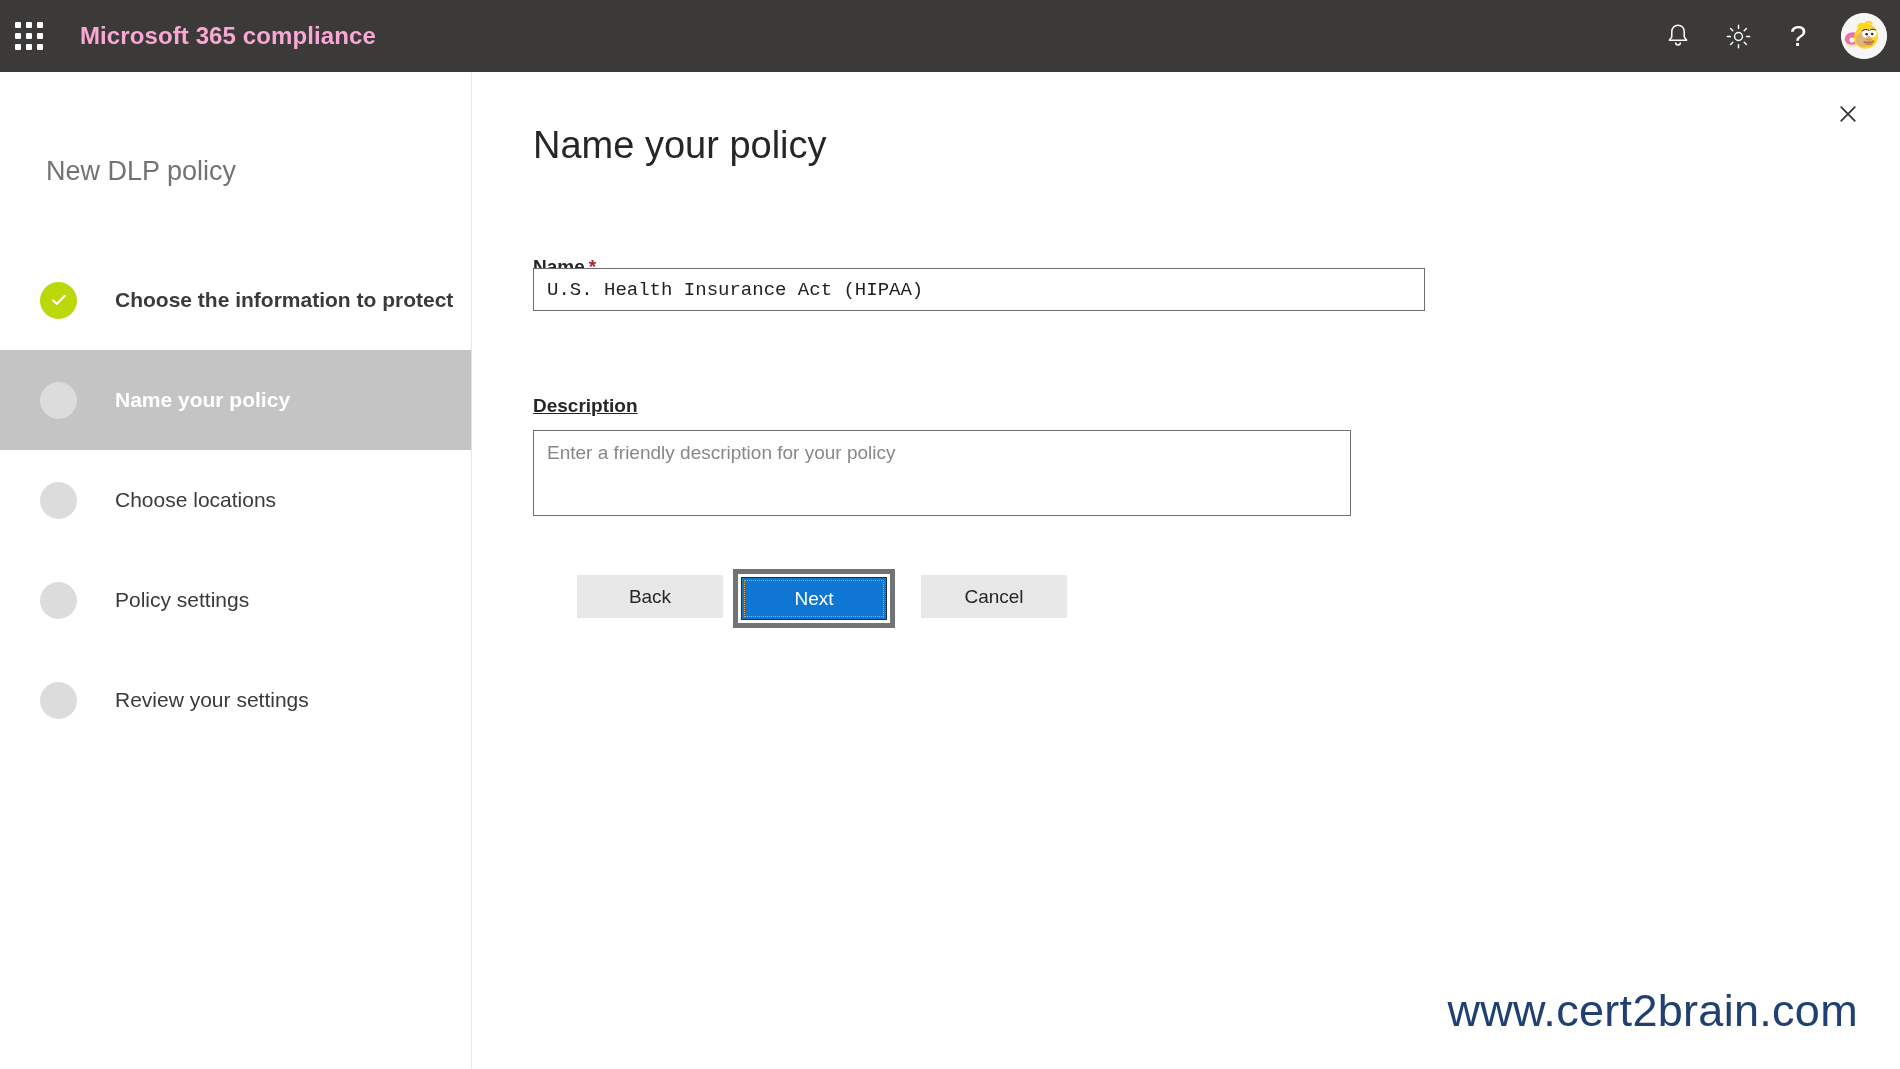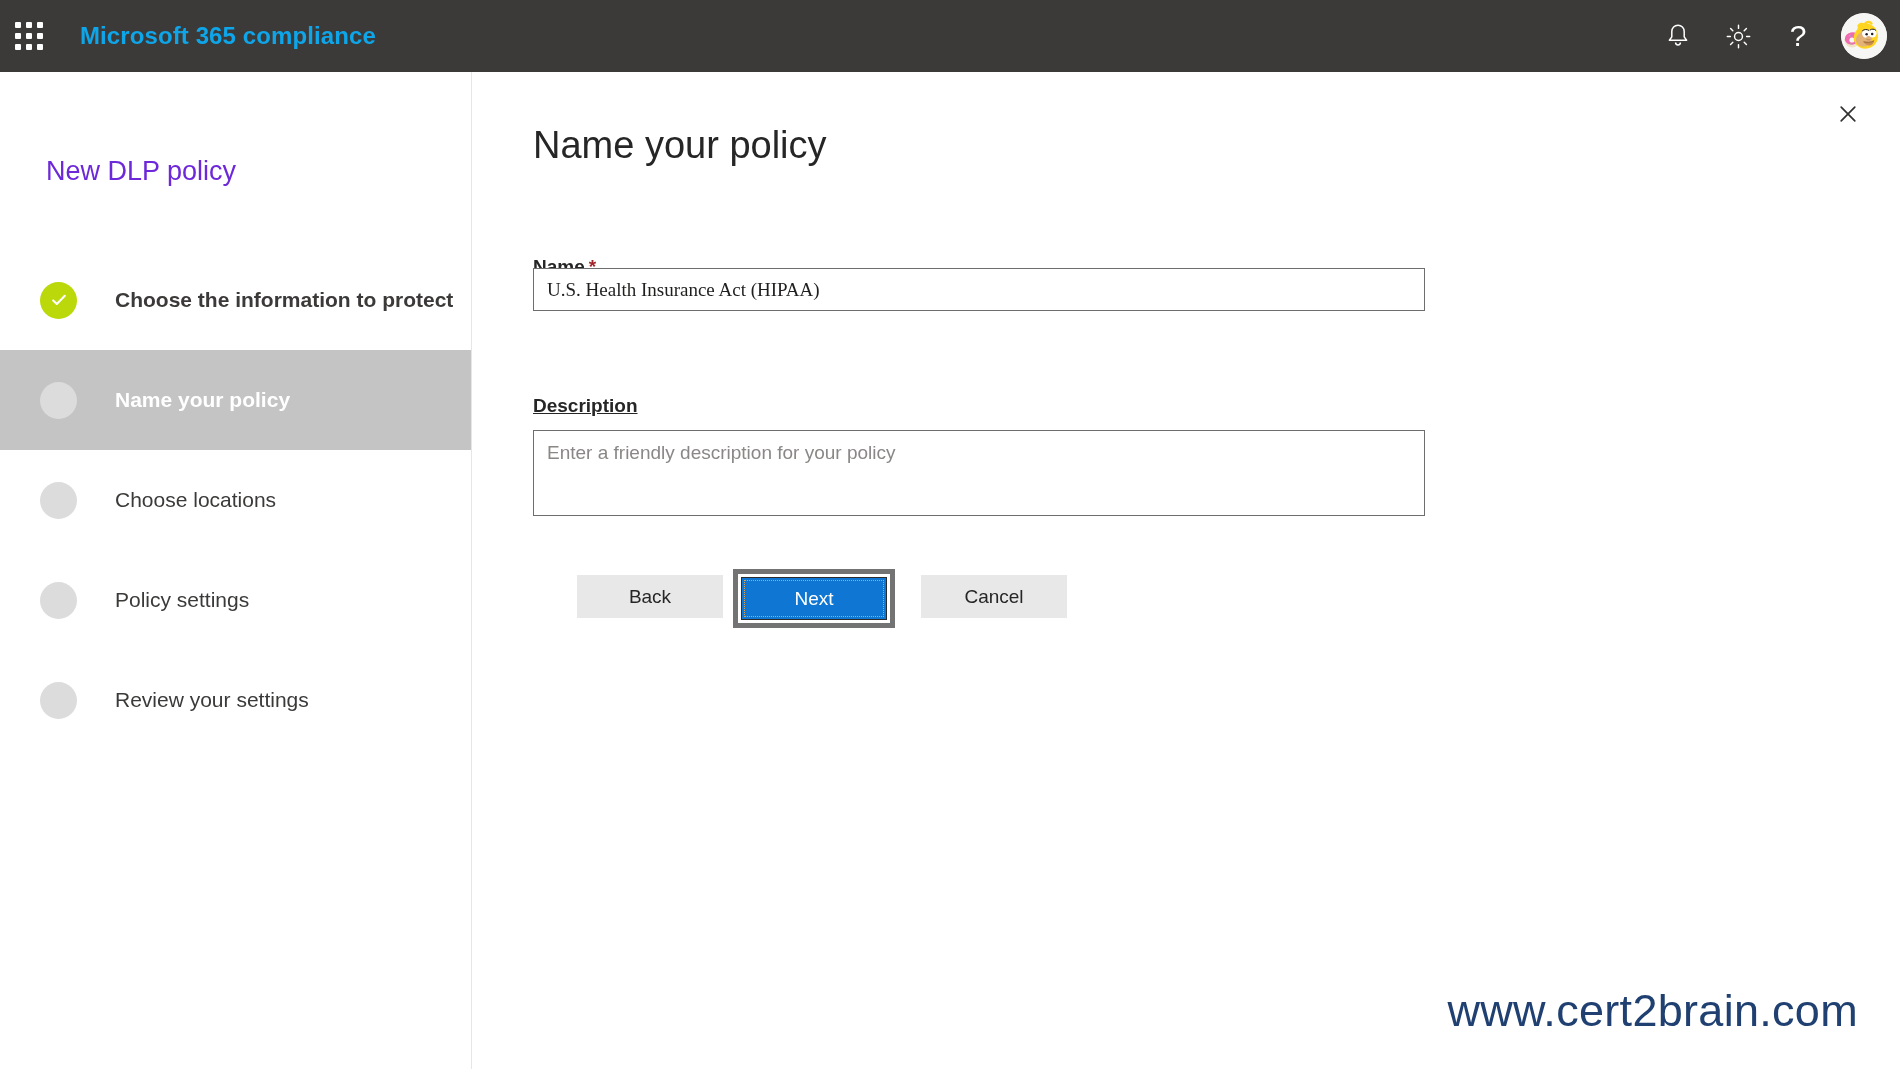--- a/index.html
+++ b/index.html
@@ -31,7 +31,7 @@
   }
   .waffle-dot { width: 6px; height: 6px; background: #ffffff; border-radius: 1px; }
   .suite-title {
-    color: #0ea5e9;
+    color: #f9a8d4;
     font-size: 24px;
     font-weight: 600;
     margin-left: 22px;

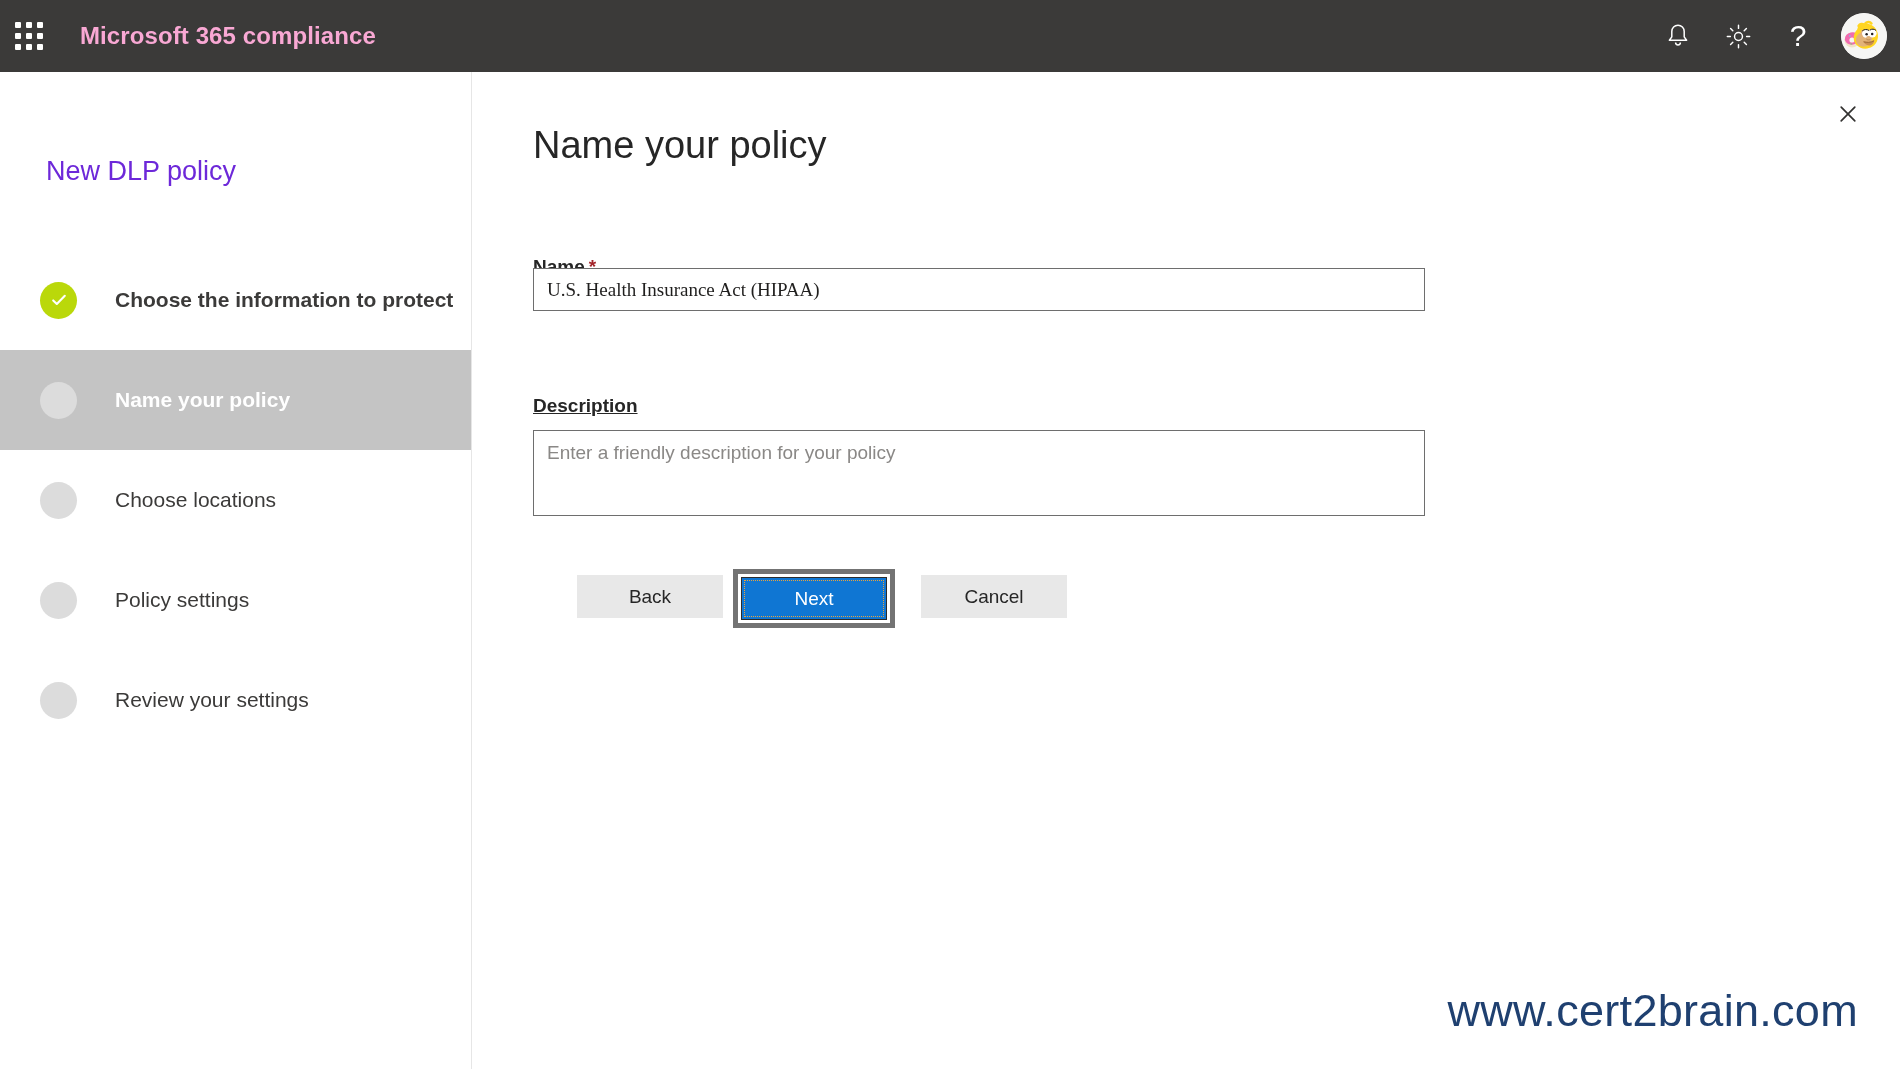--- a/index.html
+++ b/index.html
@@ -73,7 +73,7 @@
     position: absolute;
     left: 46px; top: 84px;
     font-size: 27px;
-    color: #6d28d9;
+    color: #737373;
     font-weight: 400;
     white-space: nowrap;
   }

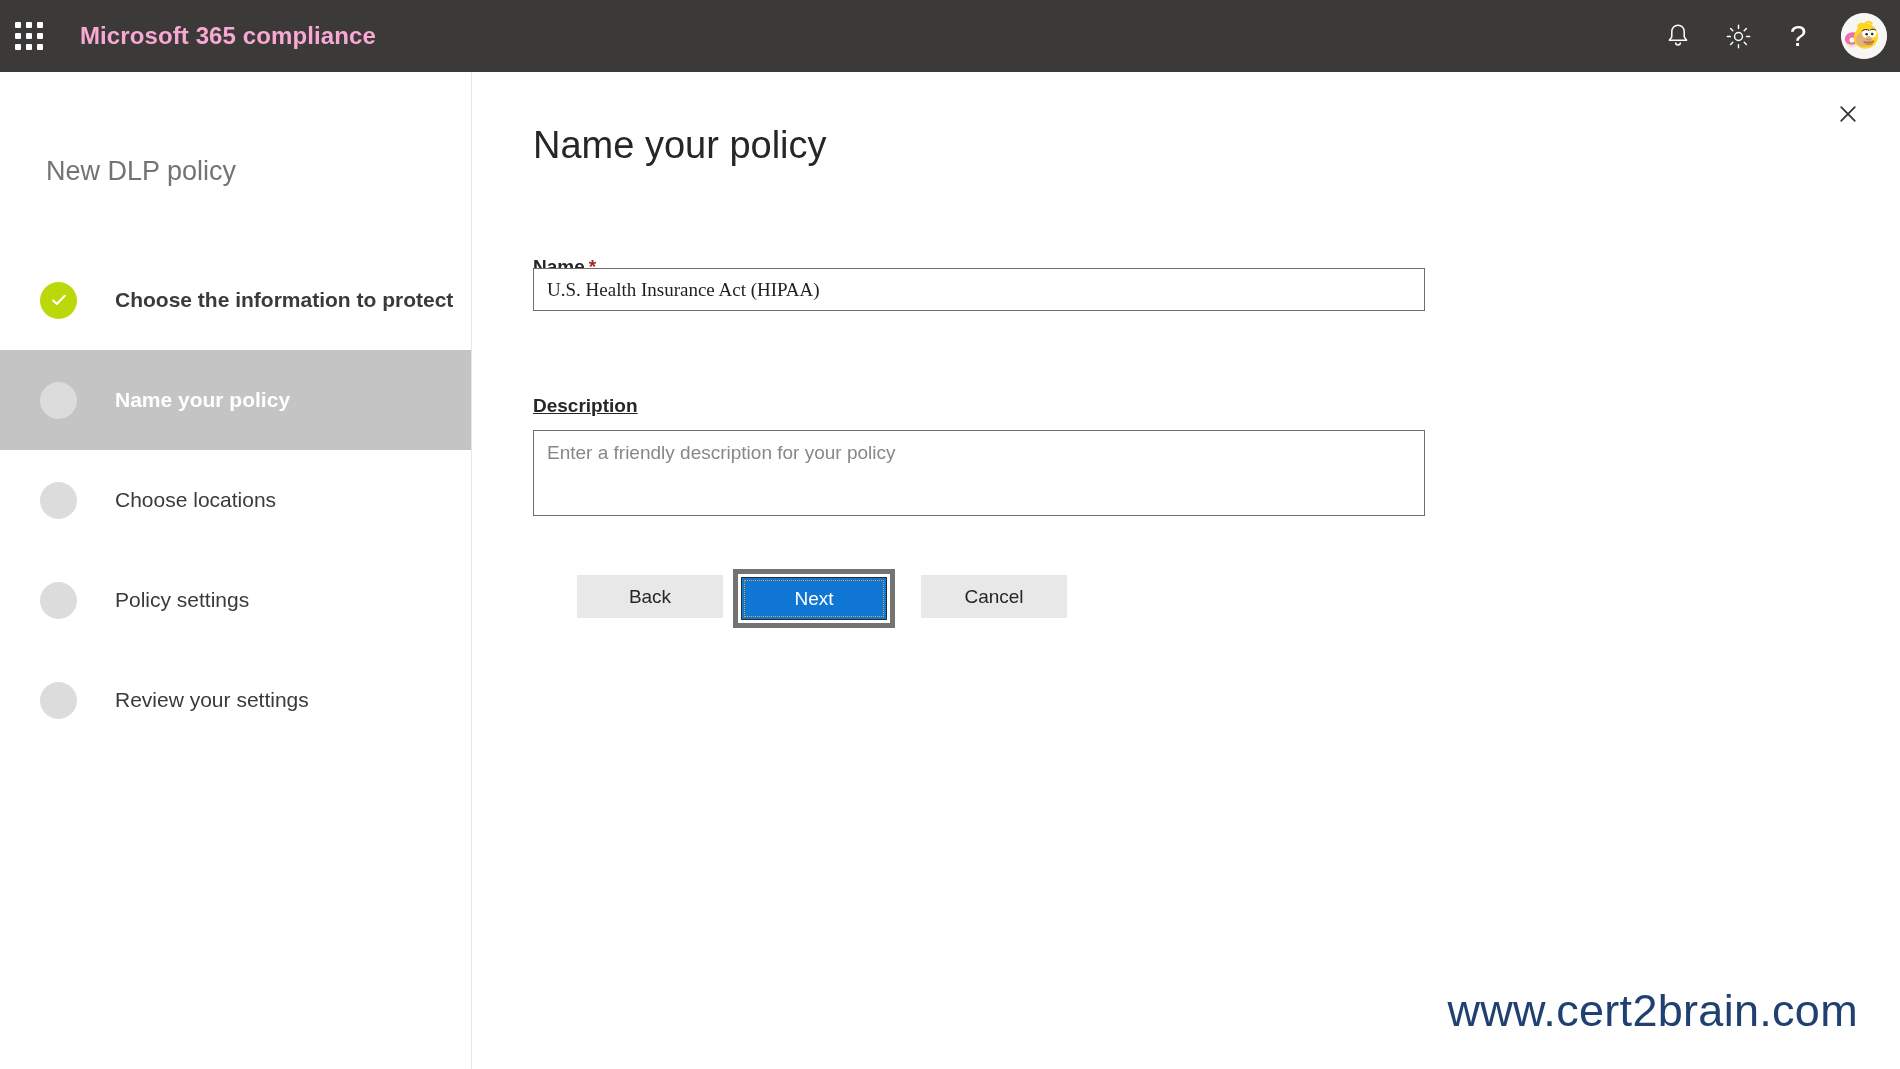--- a/index.html
+++ b/index.html
@@ -148,7 +148,7 @@
     width: 892px; height: 43px;
     border: 1px solid #6e6e6e;
     background: #ffffff;
-    font-family: Liberation Serif, serif;
+    font-family: Liberation Mono, monospace;
     font-size: 19px;
     color: #201f1e;
     padding: 0 13px;

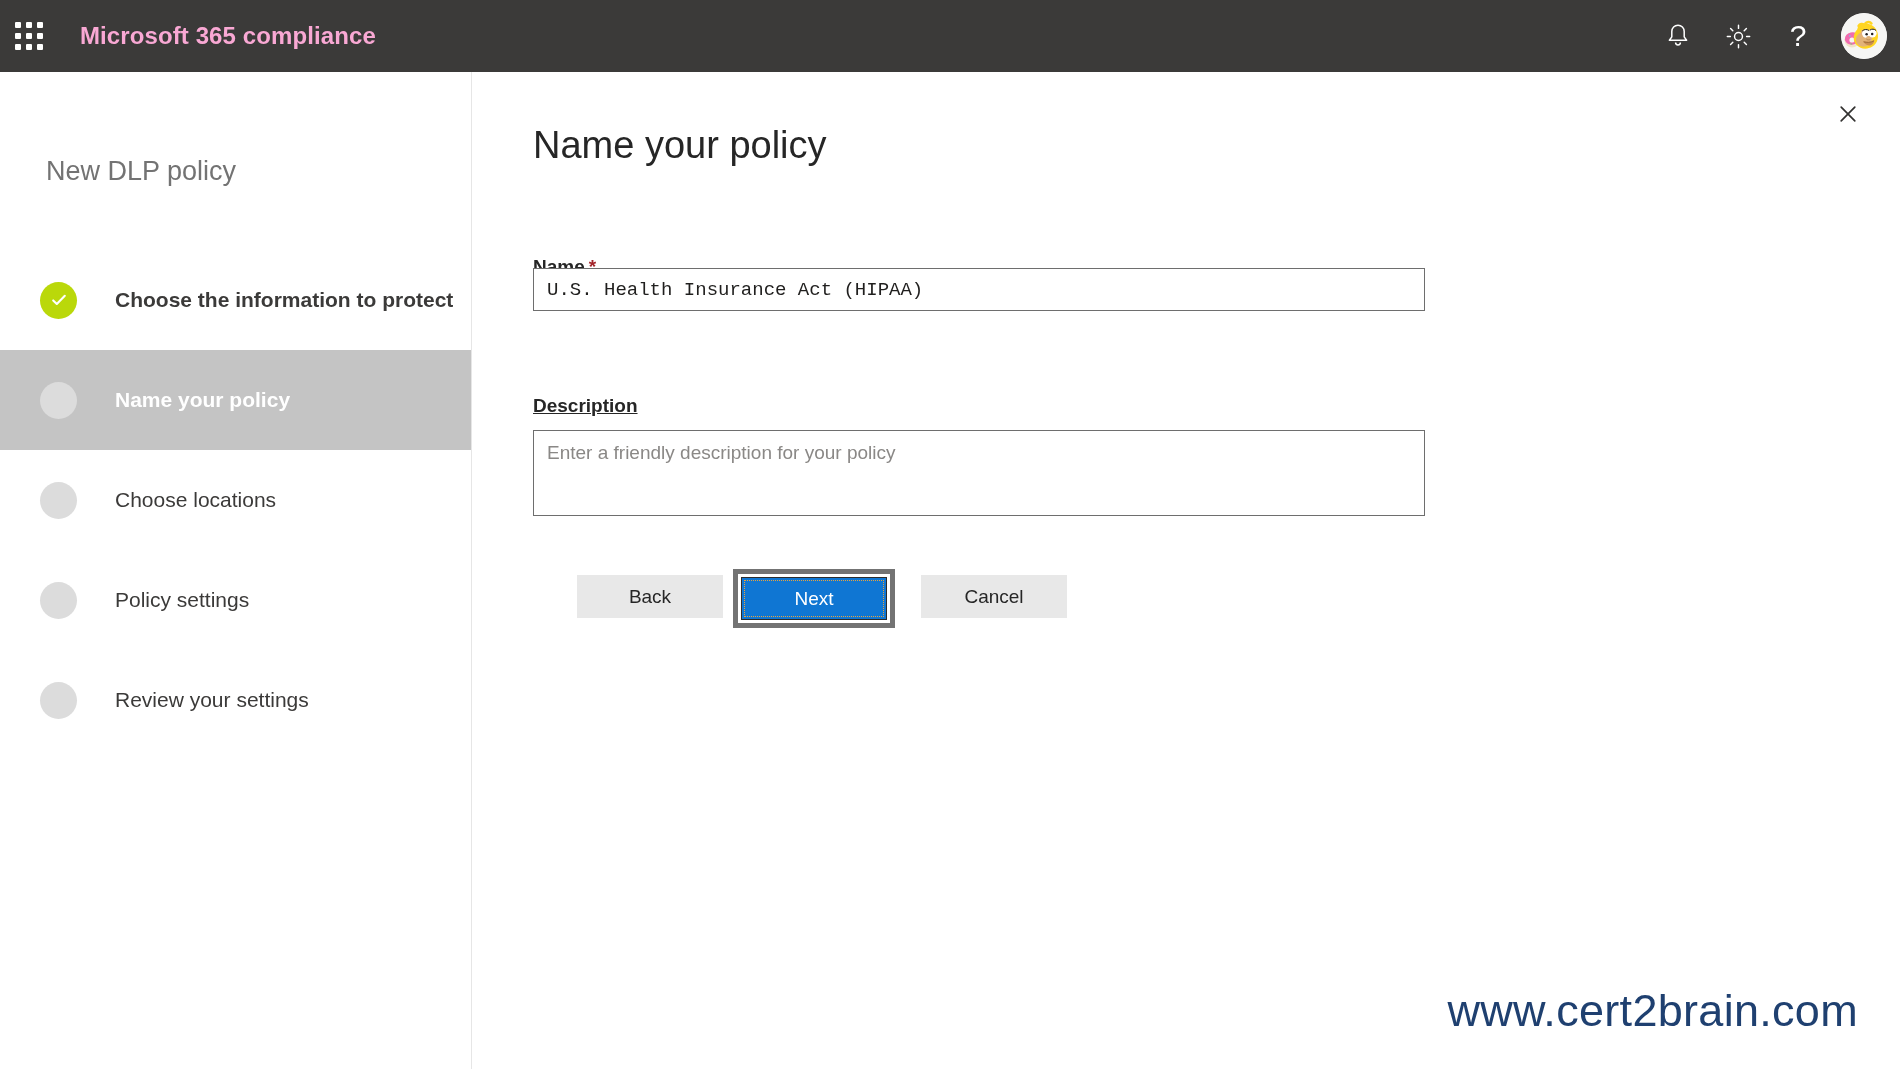--- a/index.html
+++ b/index.html
@@ -157,7 +157,7 @@
   .text-area {
     position: absolute;
     left: 60px; top: 358px;
-    width: 892px; height: 86px;
+    width: 818px; height: 86px;
     border: 1px solid #6e6e6e;
     background: #ffffff;
     font-family: "Liberation Sans", sans-serif;

